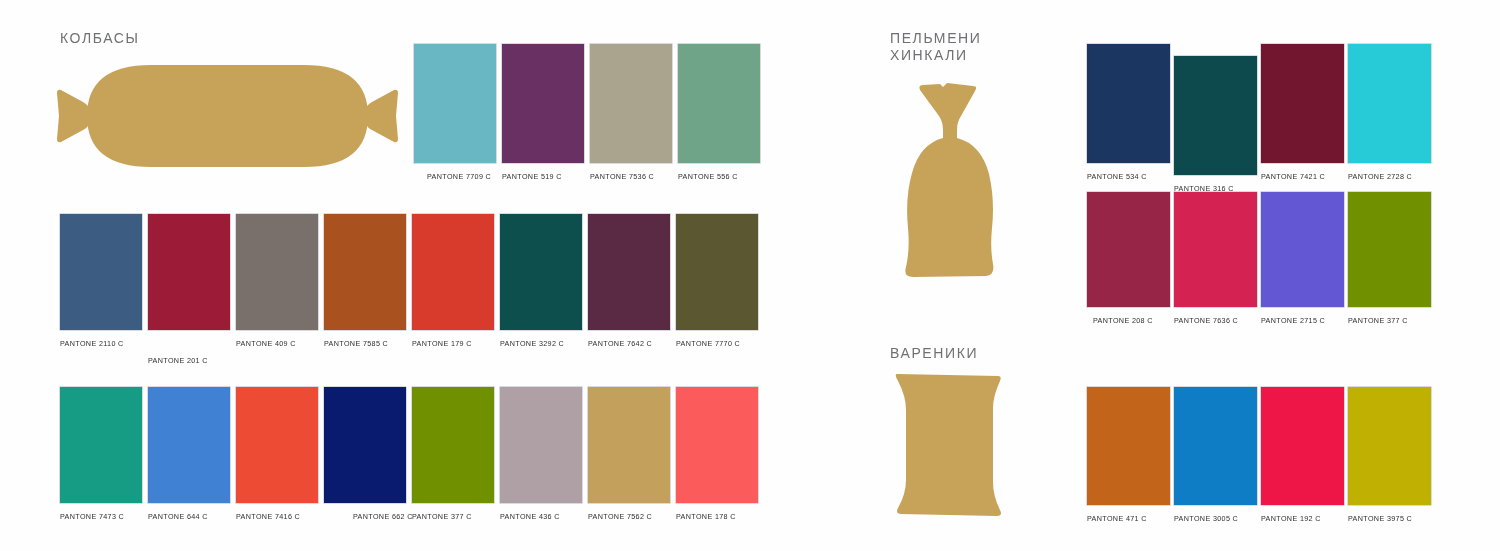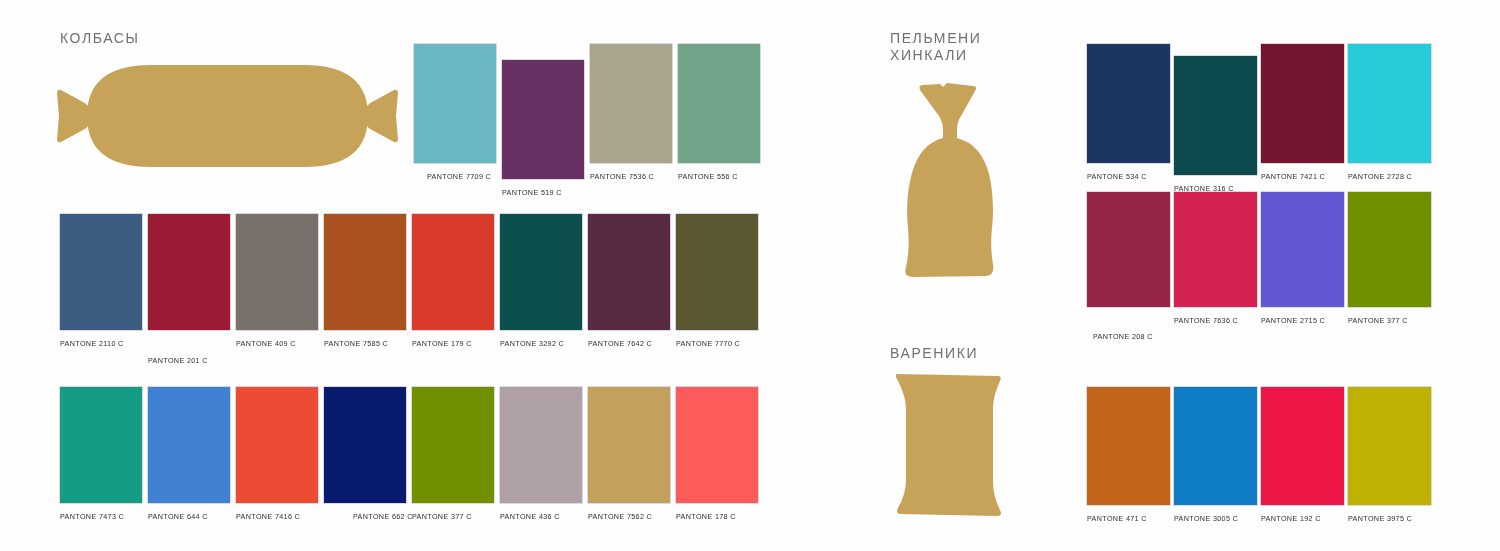--- a/index.html
+++ b/index.html
@@ -80,7 +80,7 @@
         <div class="swatch-chip" title="PANTONE 7709 C" style="width: 82px; height: 119px; background: rgb(104, 183, 195);"></div>
         <div class="swatch-label" style="top: 128px; padding-left: 13px;">PANTONE 7709 C</div>
       </div>
-      <div class="swatch-cell" style="left: 88px; top: 0px; width: 82px; height: 140px; margin-top: 16px;">
+      <div class="swatch-cell" style="left: 88px; top: 0px; width: 82px; height: 140px;">
         <div class="swatch-chip" title="PANTONE 519 C" style="width: 82px; height: 119px; background: rgb(105, 48, 99);"></div>
         <div class="swatch-label" style="top: 128px;">PANTONE 519 C</div>
       </div>

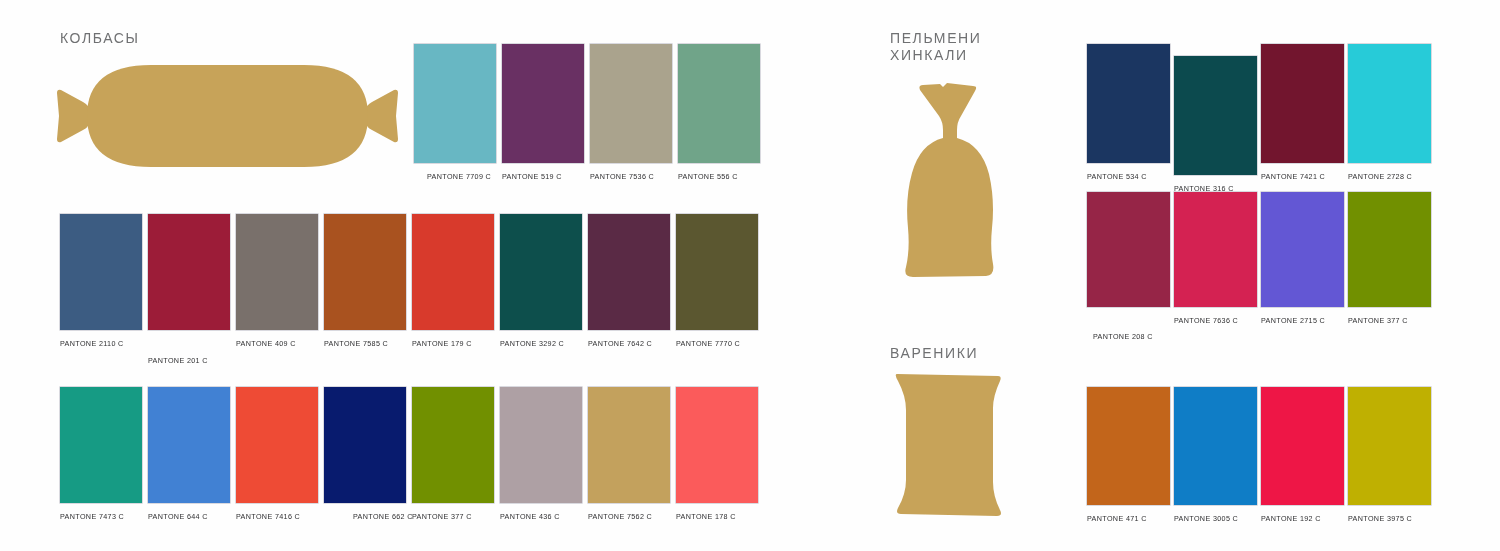--- a/index.html
+++ b/index.html
@@ -195,7 +195,7 @@
   <div class="swatch-group" id="pelmeni-row-2" style="left:1087px; top:192px;">
       <div class="swatch-cell" style="left: 0px; top: 0px; width: 83px; height: 136px;">
         <div class="swatch-chip" title="PANTONE 208 C" style="width: 83px; height: 115px; background: rgb(150, 37, 71);"></div>
-        <div class="swatch-label" style="top: 140px; padding-left: 6px;">PANTONE 208 C</div>
+        <div class="swatch-label" style="top: 124px; padding-left: 6px;">PANTONE 208 C</div>
       </div>
       <div class="swatch-cell" style="left: 87px; top: 0px; width: 83px; height: 136px;">
         <div class="swatch-chip" title="PANTONE 7636 C" style="width: 83px; height: 115px; background: rgb(212, 34, 82);"></div>

